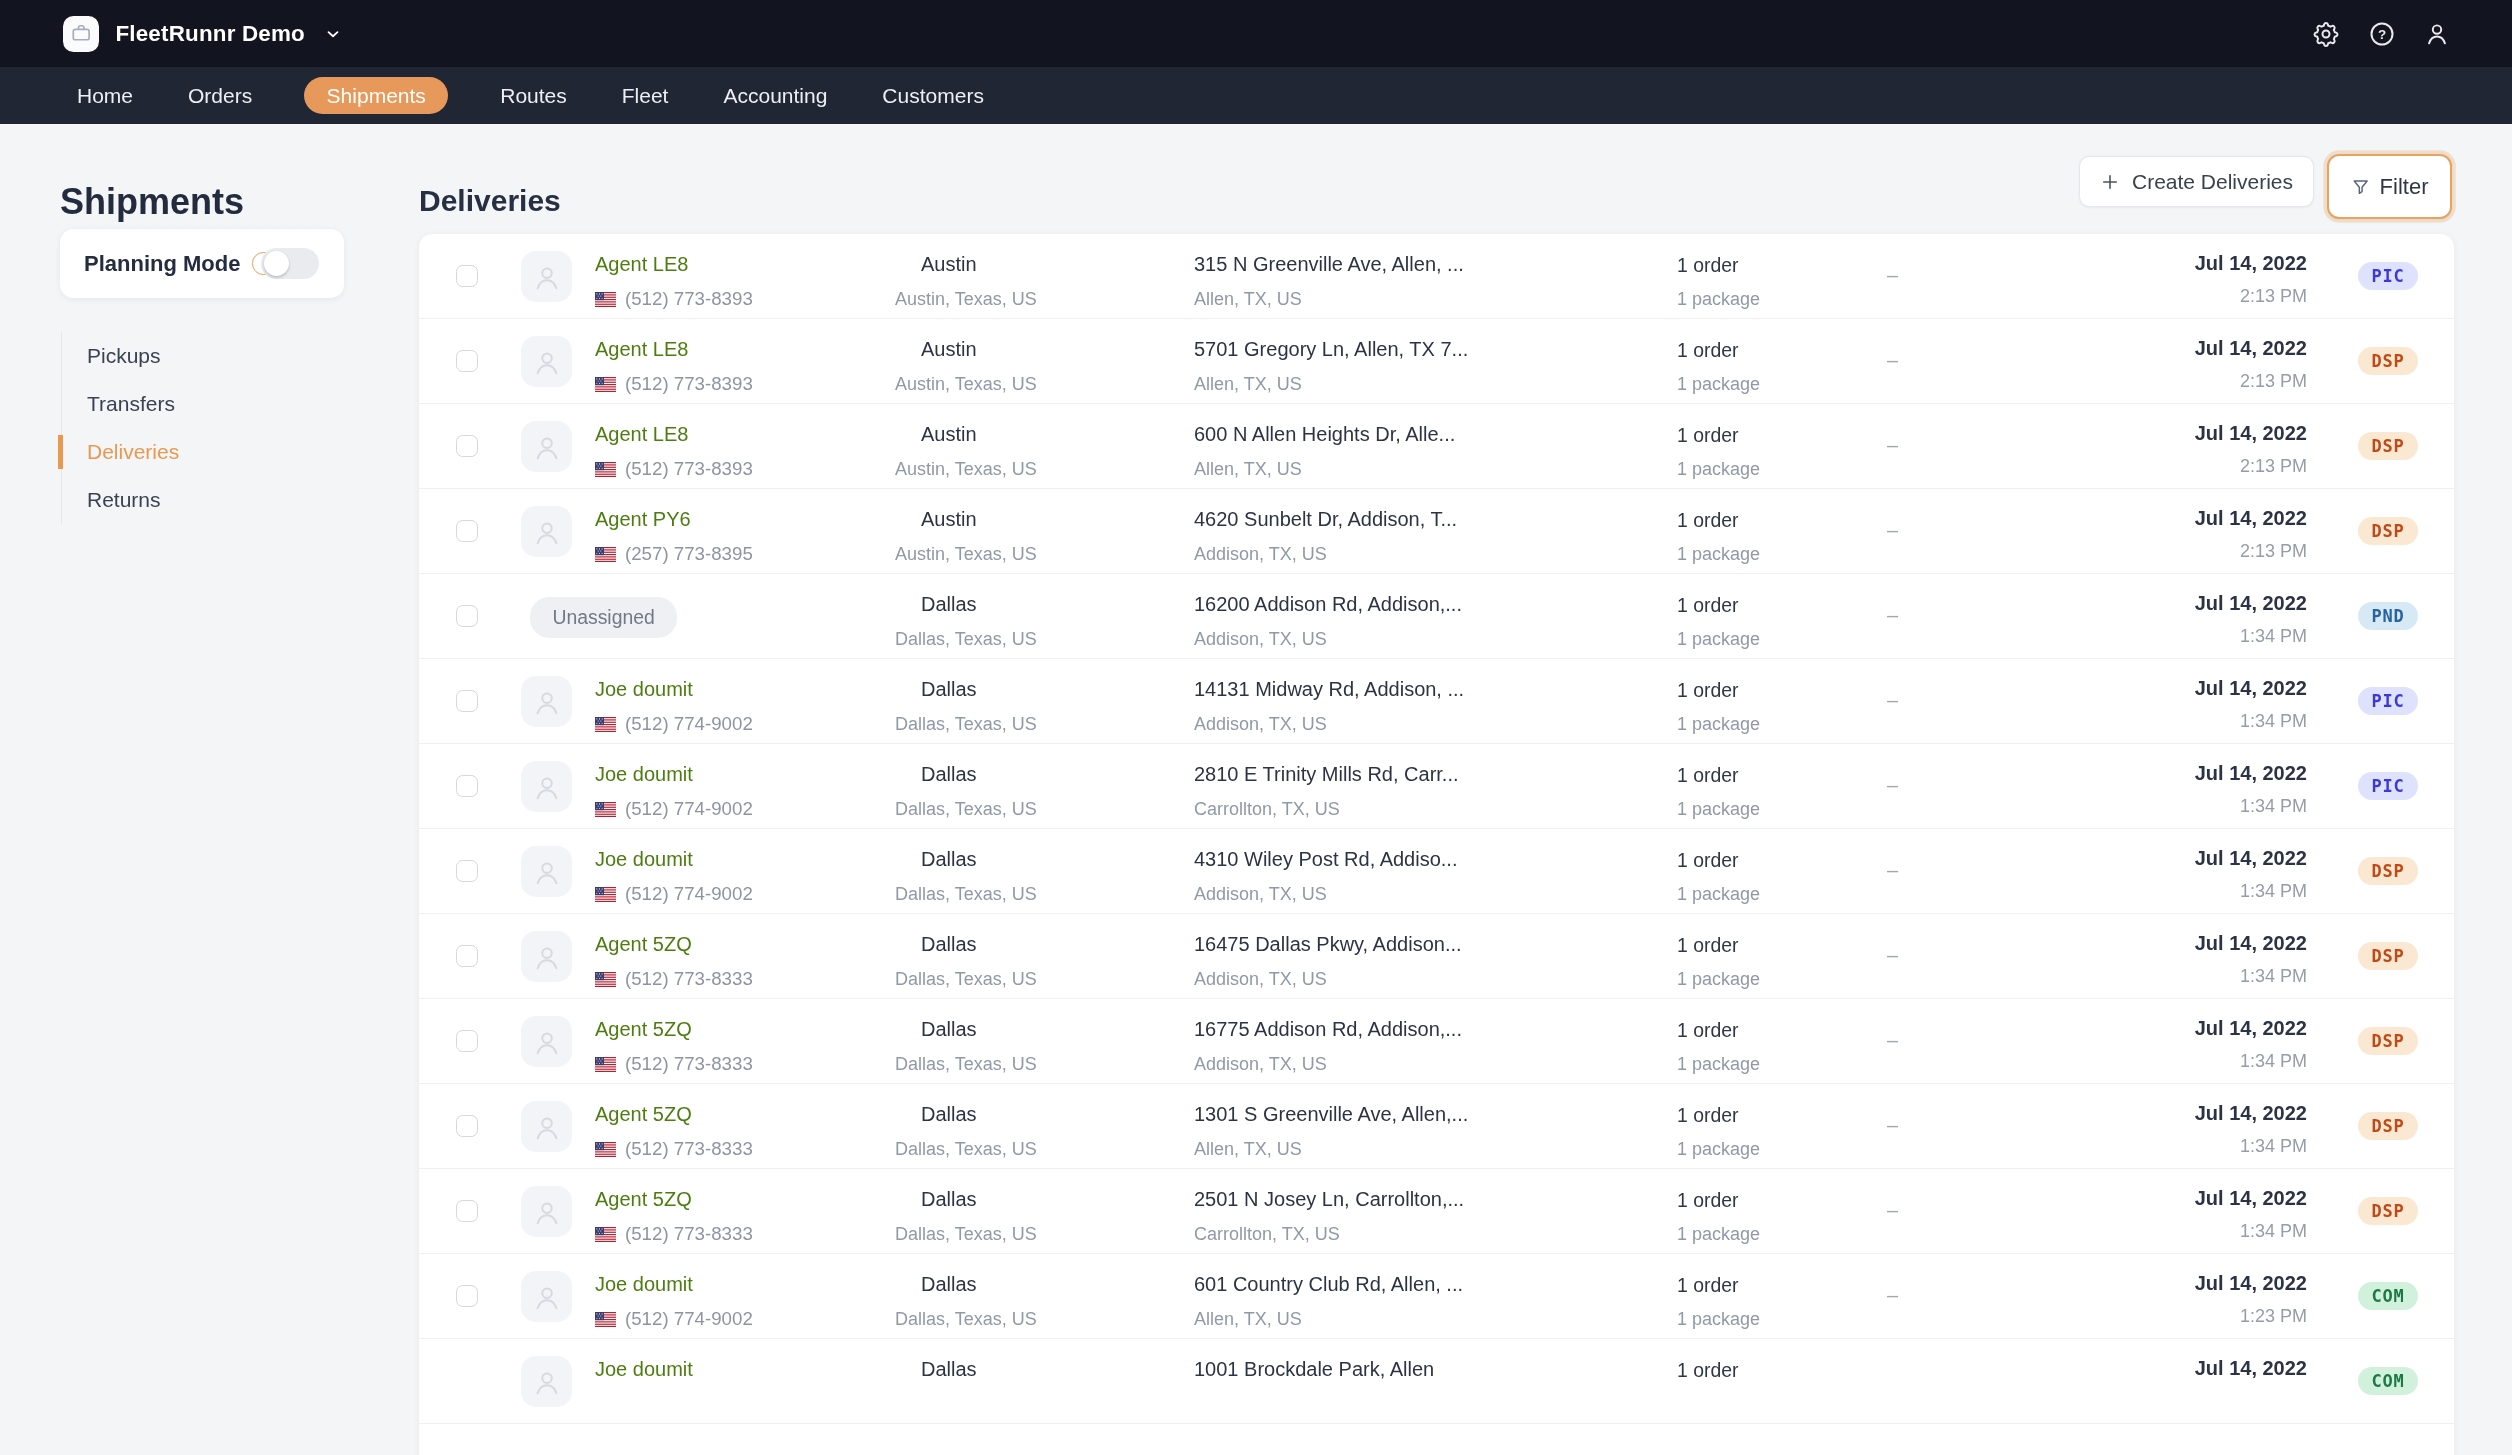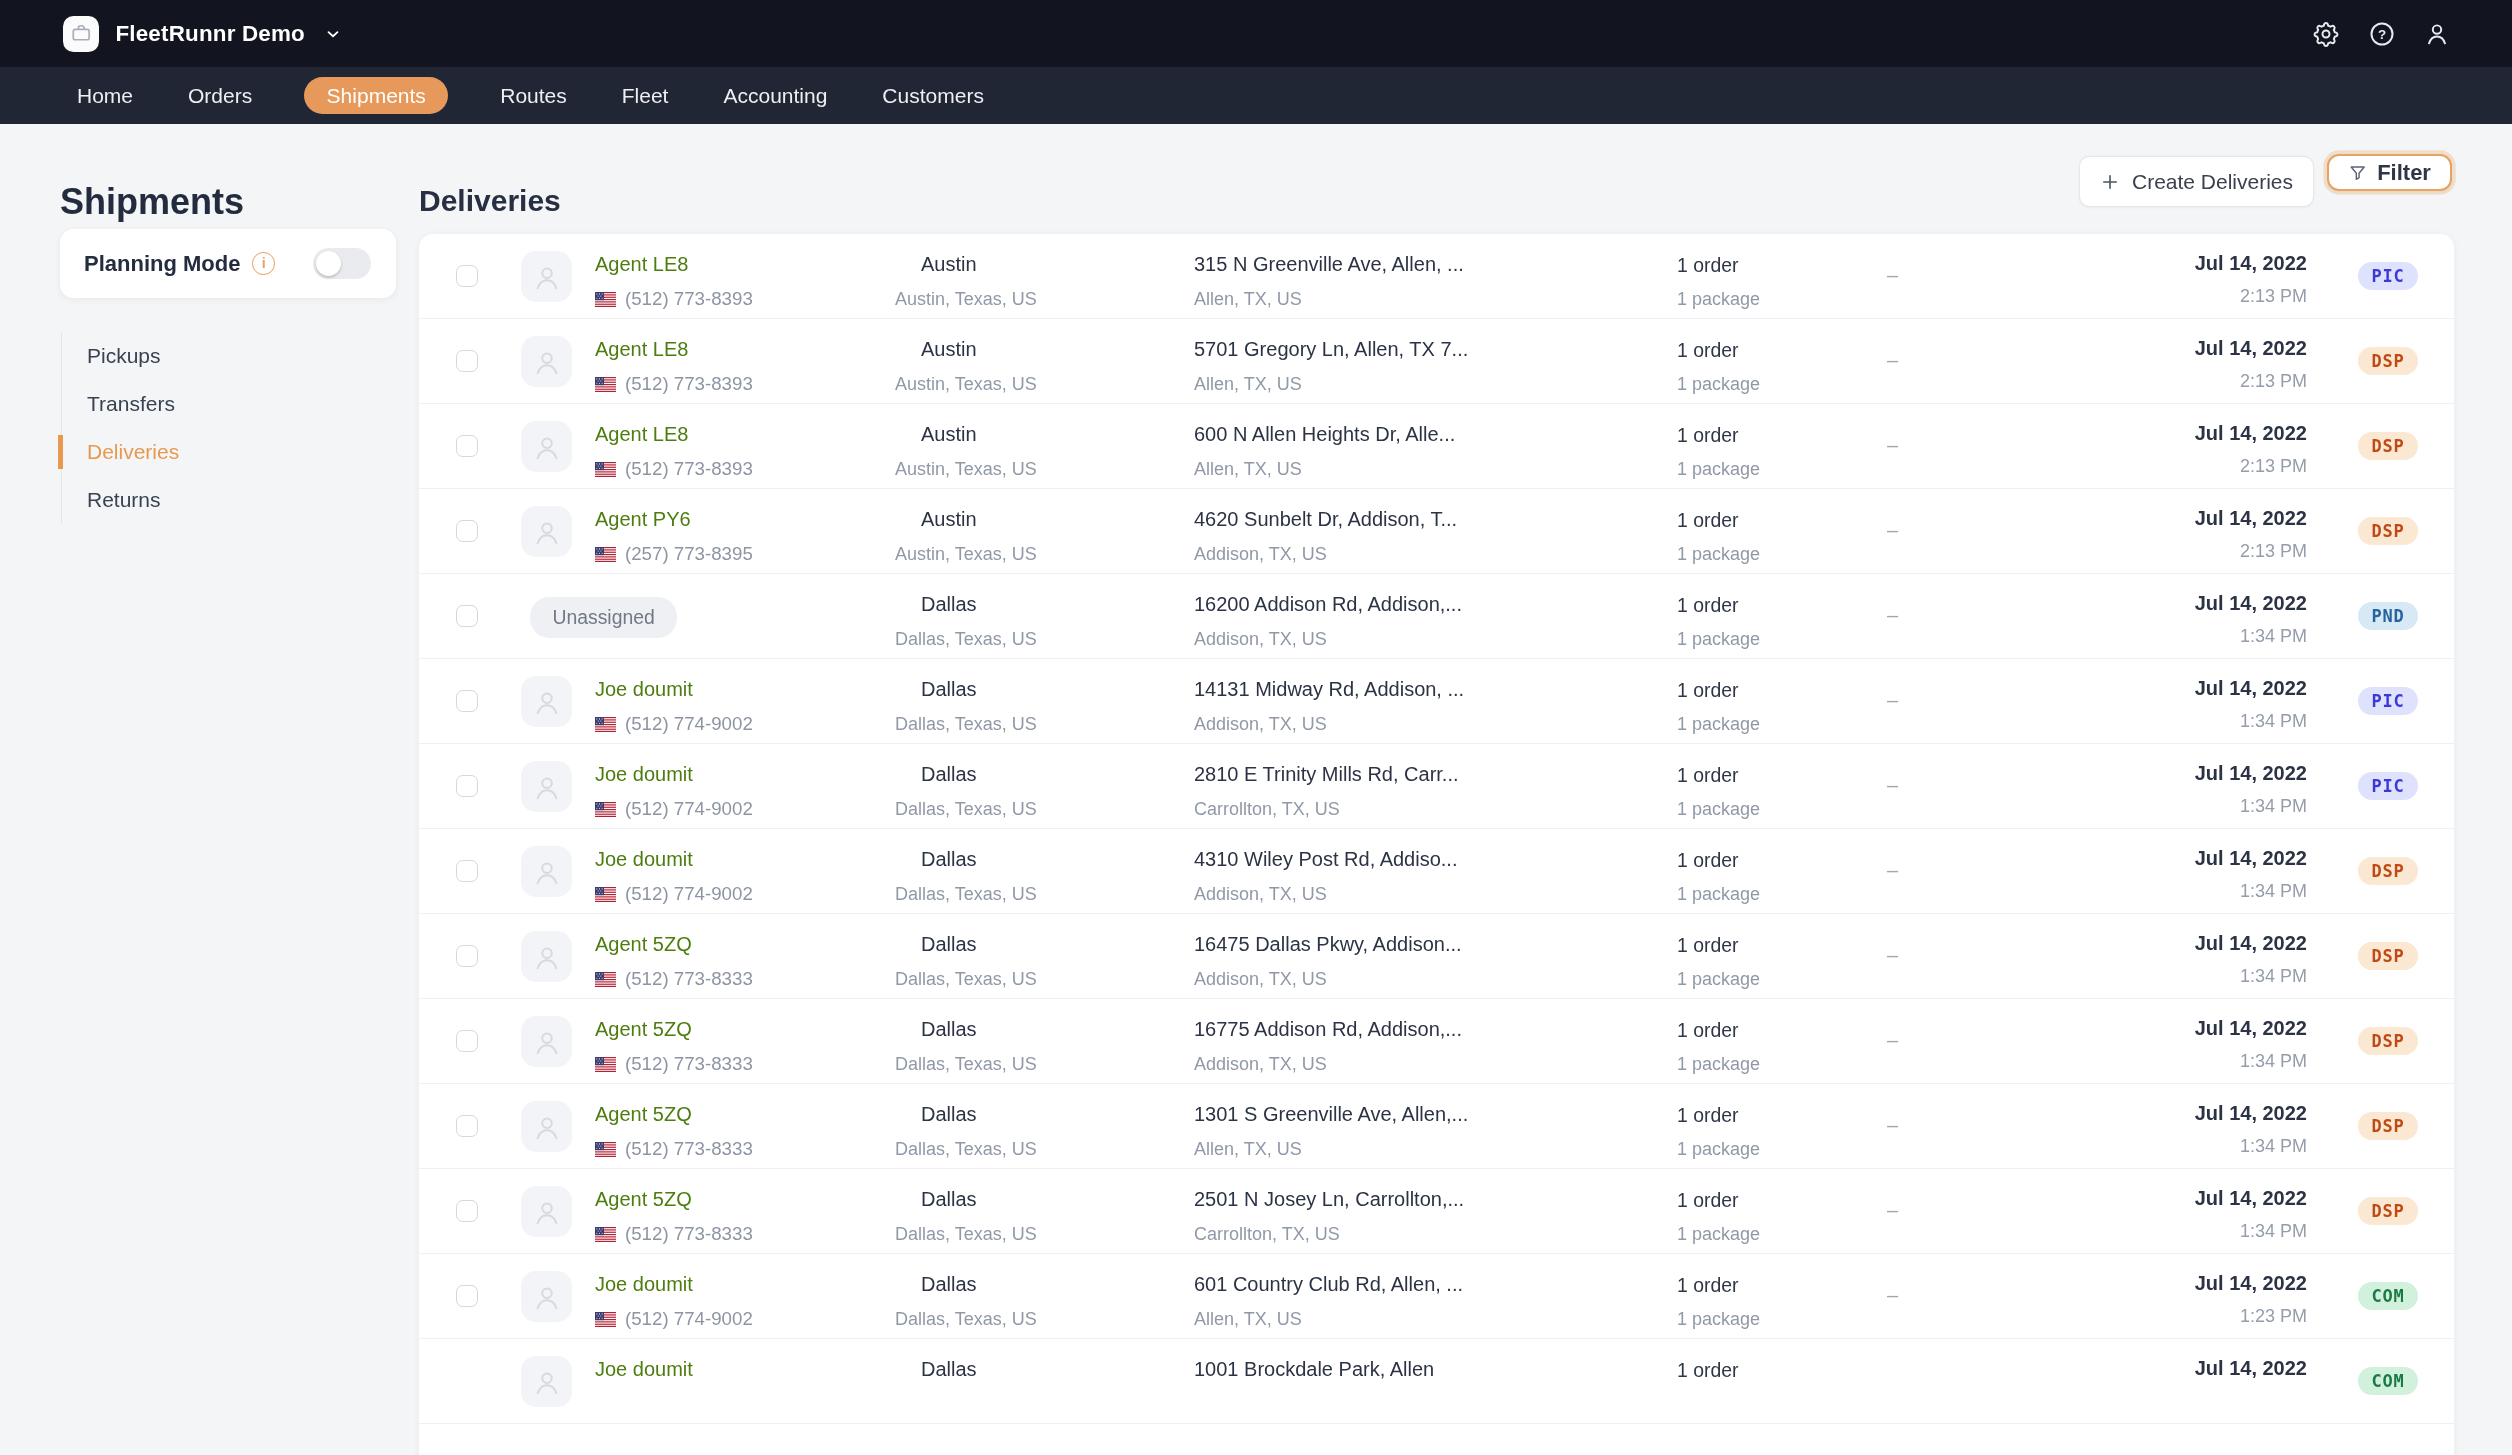--- a/index.html
+++ b/index.html
@@ -45,9 +45,9 @@
   .btn-create { position:absolute; left:2079px; top:156px; width:235px; height:51px; background:#ffffff; border:1.5px solid #e4e6eb; border-radius:10.5px;
     box-shadow:0 0.7px 2.2px rgba(0,0,0,.05); display:flex; align-items:center; justify-content:center; gap:12px;
     font-size:21px; font-weight:500; color:#39414f; cursor:pointer; }
-  .btn-filter { position:absolute; left:2327px; top:154px; width:125px; height:37px; background:#ffffff; border:2.2px solid #e7a35f; border-radius:12px;
+  .btn-filter { position:absolute; left:2327px; top:154px; width:125px; height:65px; background:#ffffff; border:2.2px solid #e7a35f; border-radius:12px;
     box-shadow:0 0 0 3.7px rgba(231,163,95,.28), 0 0.7px 1.5px rgba(0,0,0,.05); display:flex; align-items:center; justify-content:center; gap:9.7px;
-    font-size:22px; font-weight:700; color:#2f3747; cursor:pointer; }
+    font-size:22px; font-weight:400; color:#2f3747; cursor:pointer; }
 
   
   .table-card { position:absolute; left:419px; top:234px; width:2035px; height:1271px; background:#ffffff;

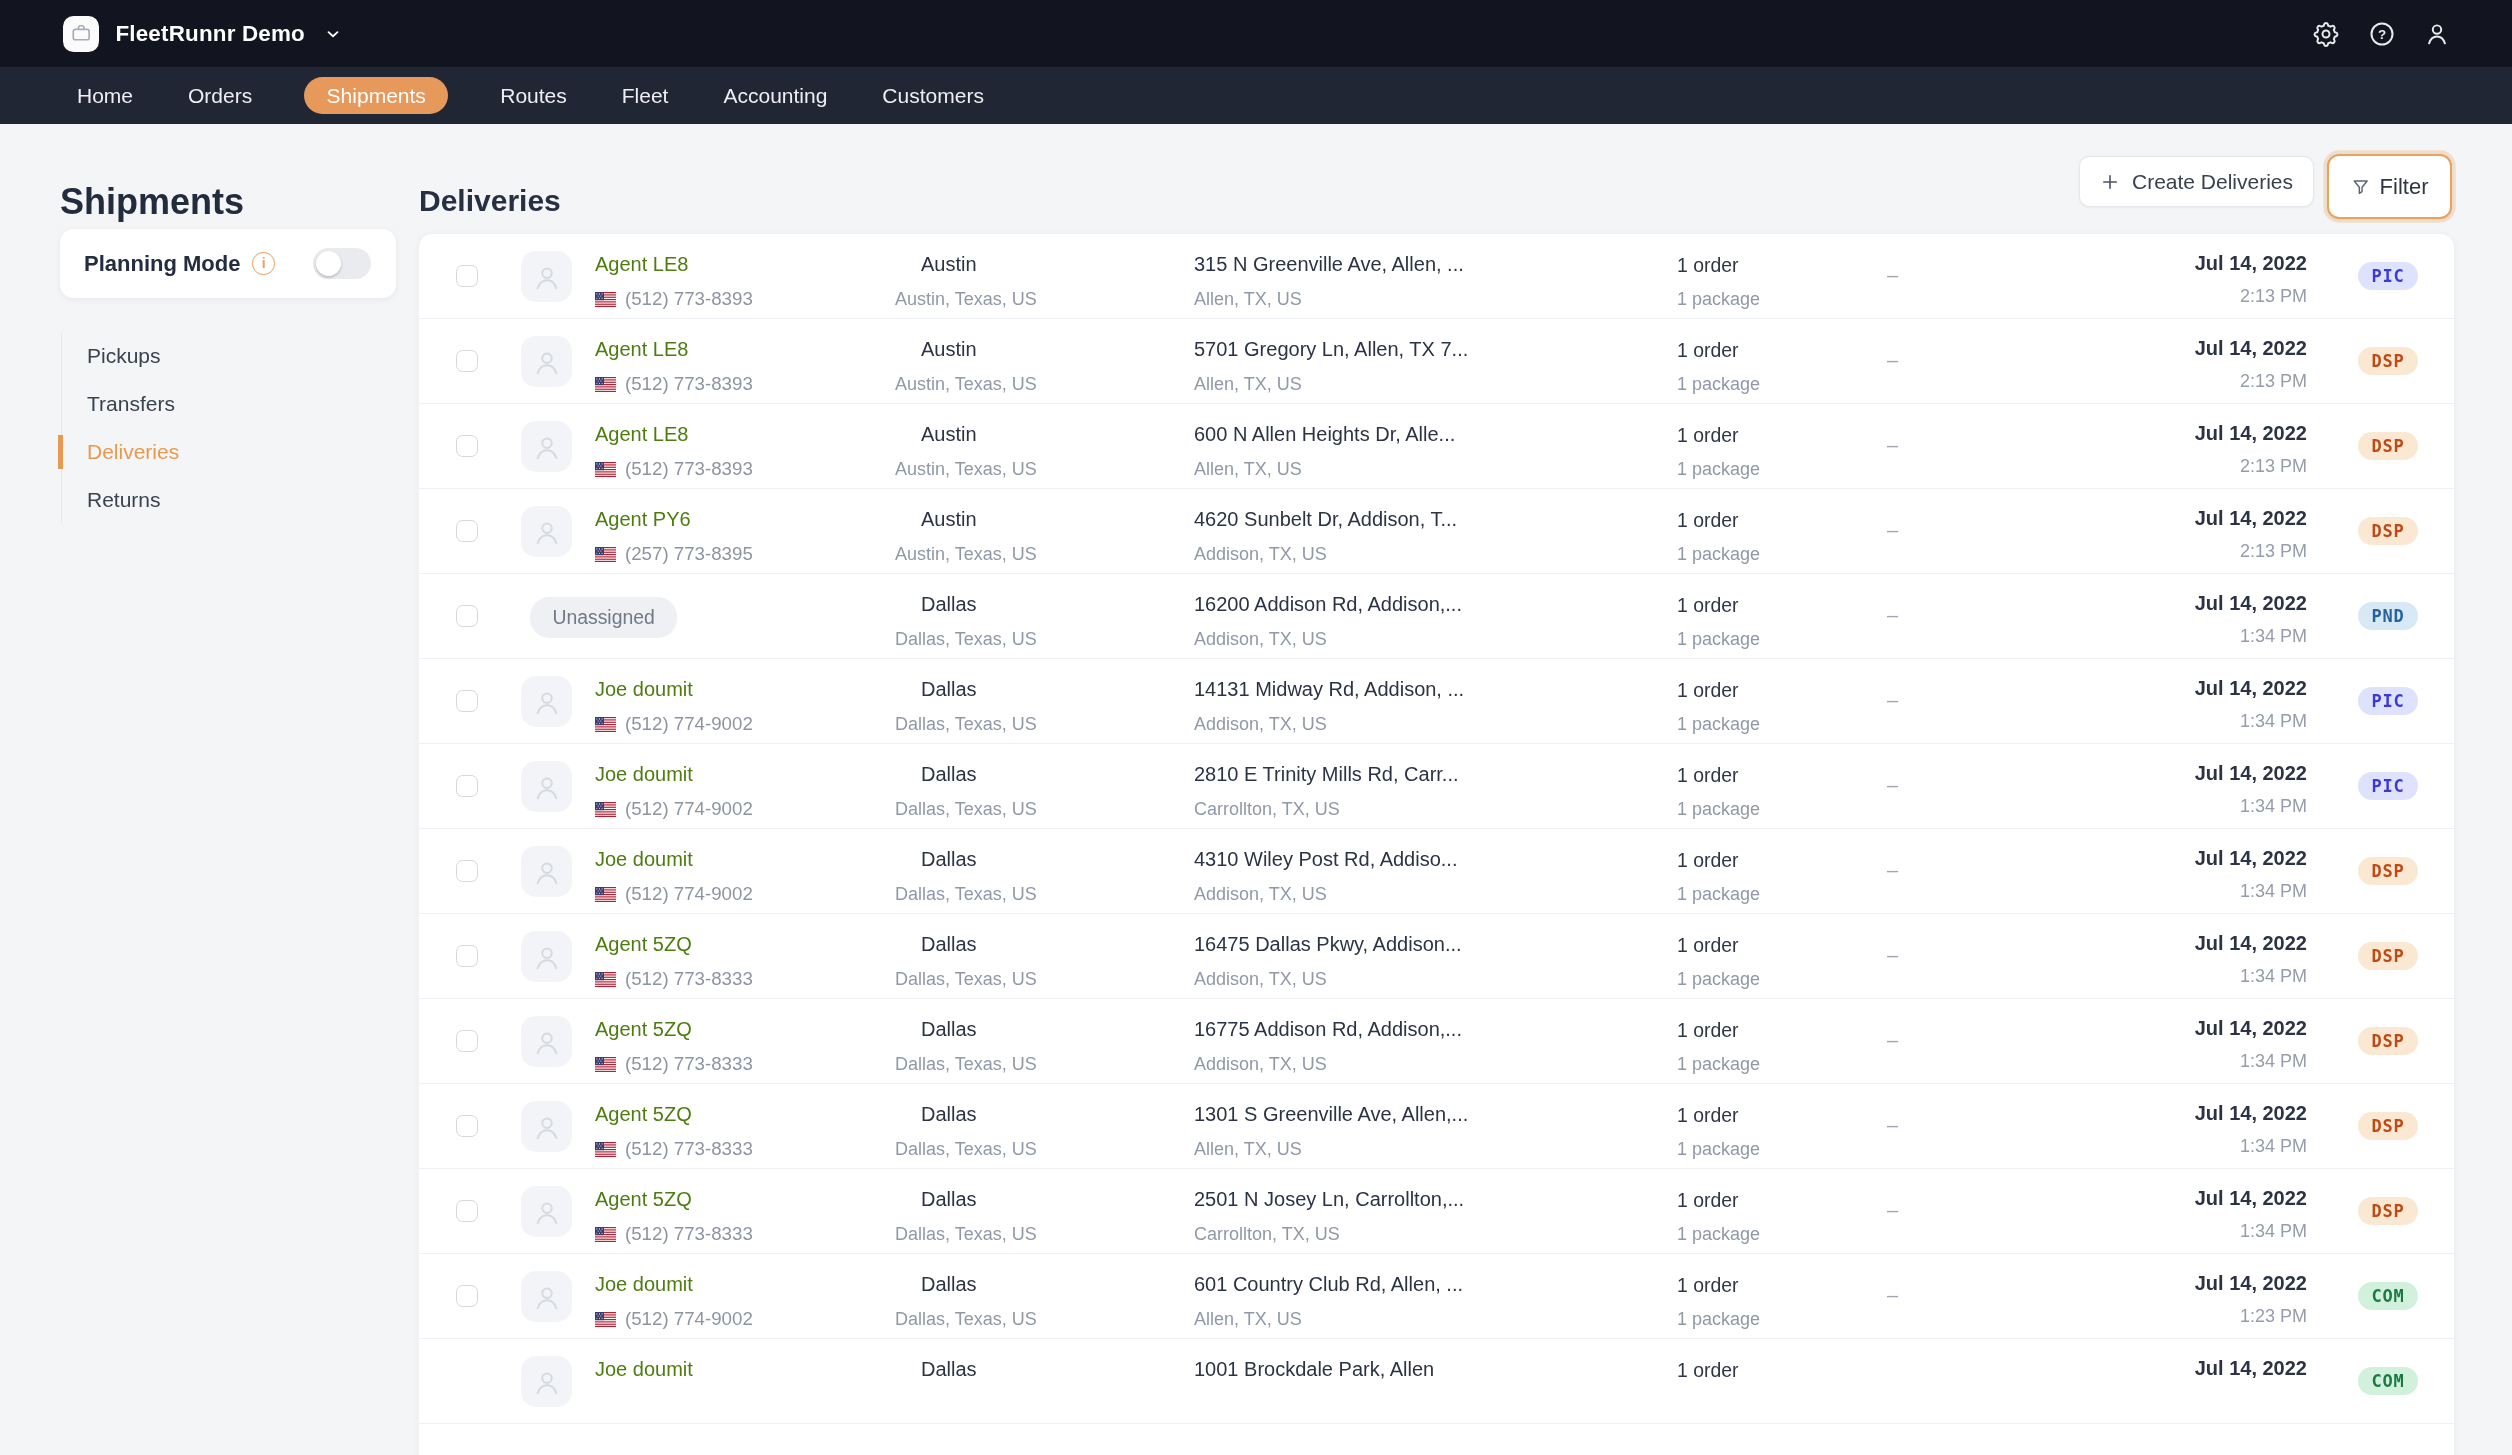--- a/index.html
+++ b/index.html
@@ -27,7 +27,7 @@
 
   
   .sidebar-title { position:absolute; left:60px; top:157px; font-size:36px; font-weight:700; color:#232b3e; }
-  .planning-card { position:absolute; left:60px; top:229px; width:336px; height:69px; background:#ffffff; border-radius:13.5px;
+  .planning-card { position:absolute; left:60px; top:229px; width:284px; height:69px; background:#ffffff; border-radius:13.5px;
     box-shadow:0 1.5px 6px rgba(25,31,46,.06); display:flex; align-items:center; padding-left:24px; }
   .planning-label { font-size:22px; font-weight:600; color:#242c3f; }
   .info-badge { width:22.4px; height:22.4px; border:1.5px solid #e8a05e; border-radius:50%; color:#e8a05e; font-size:14px; font-weight:700;

